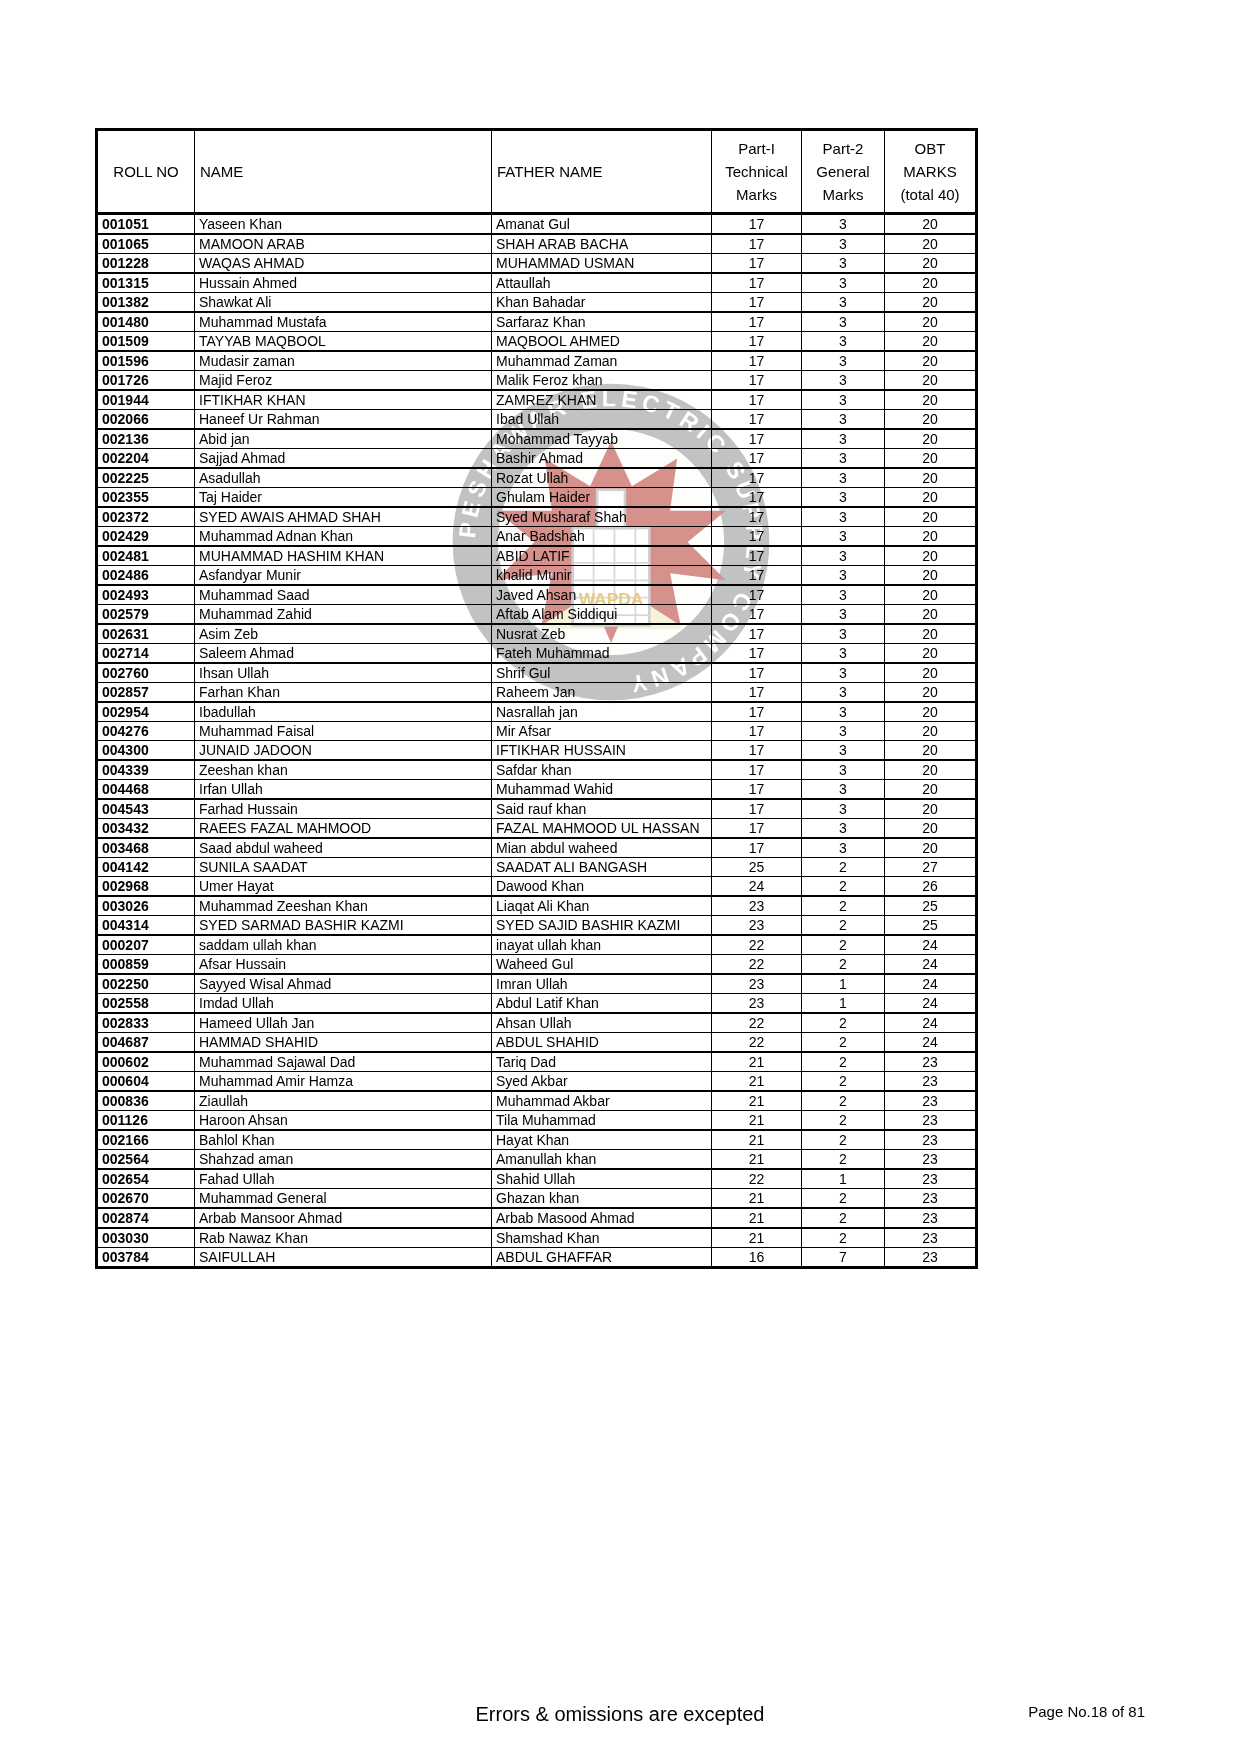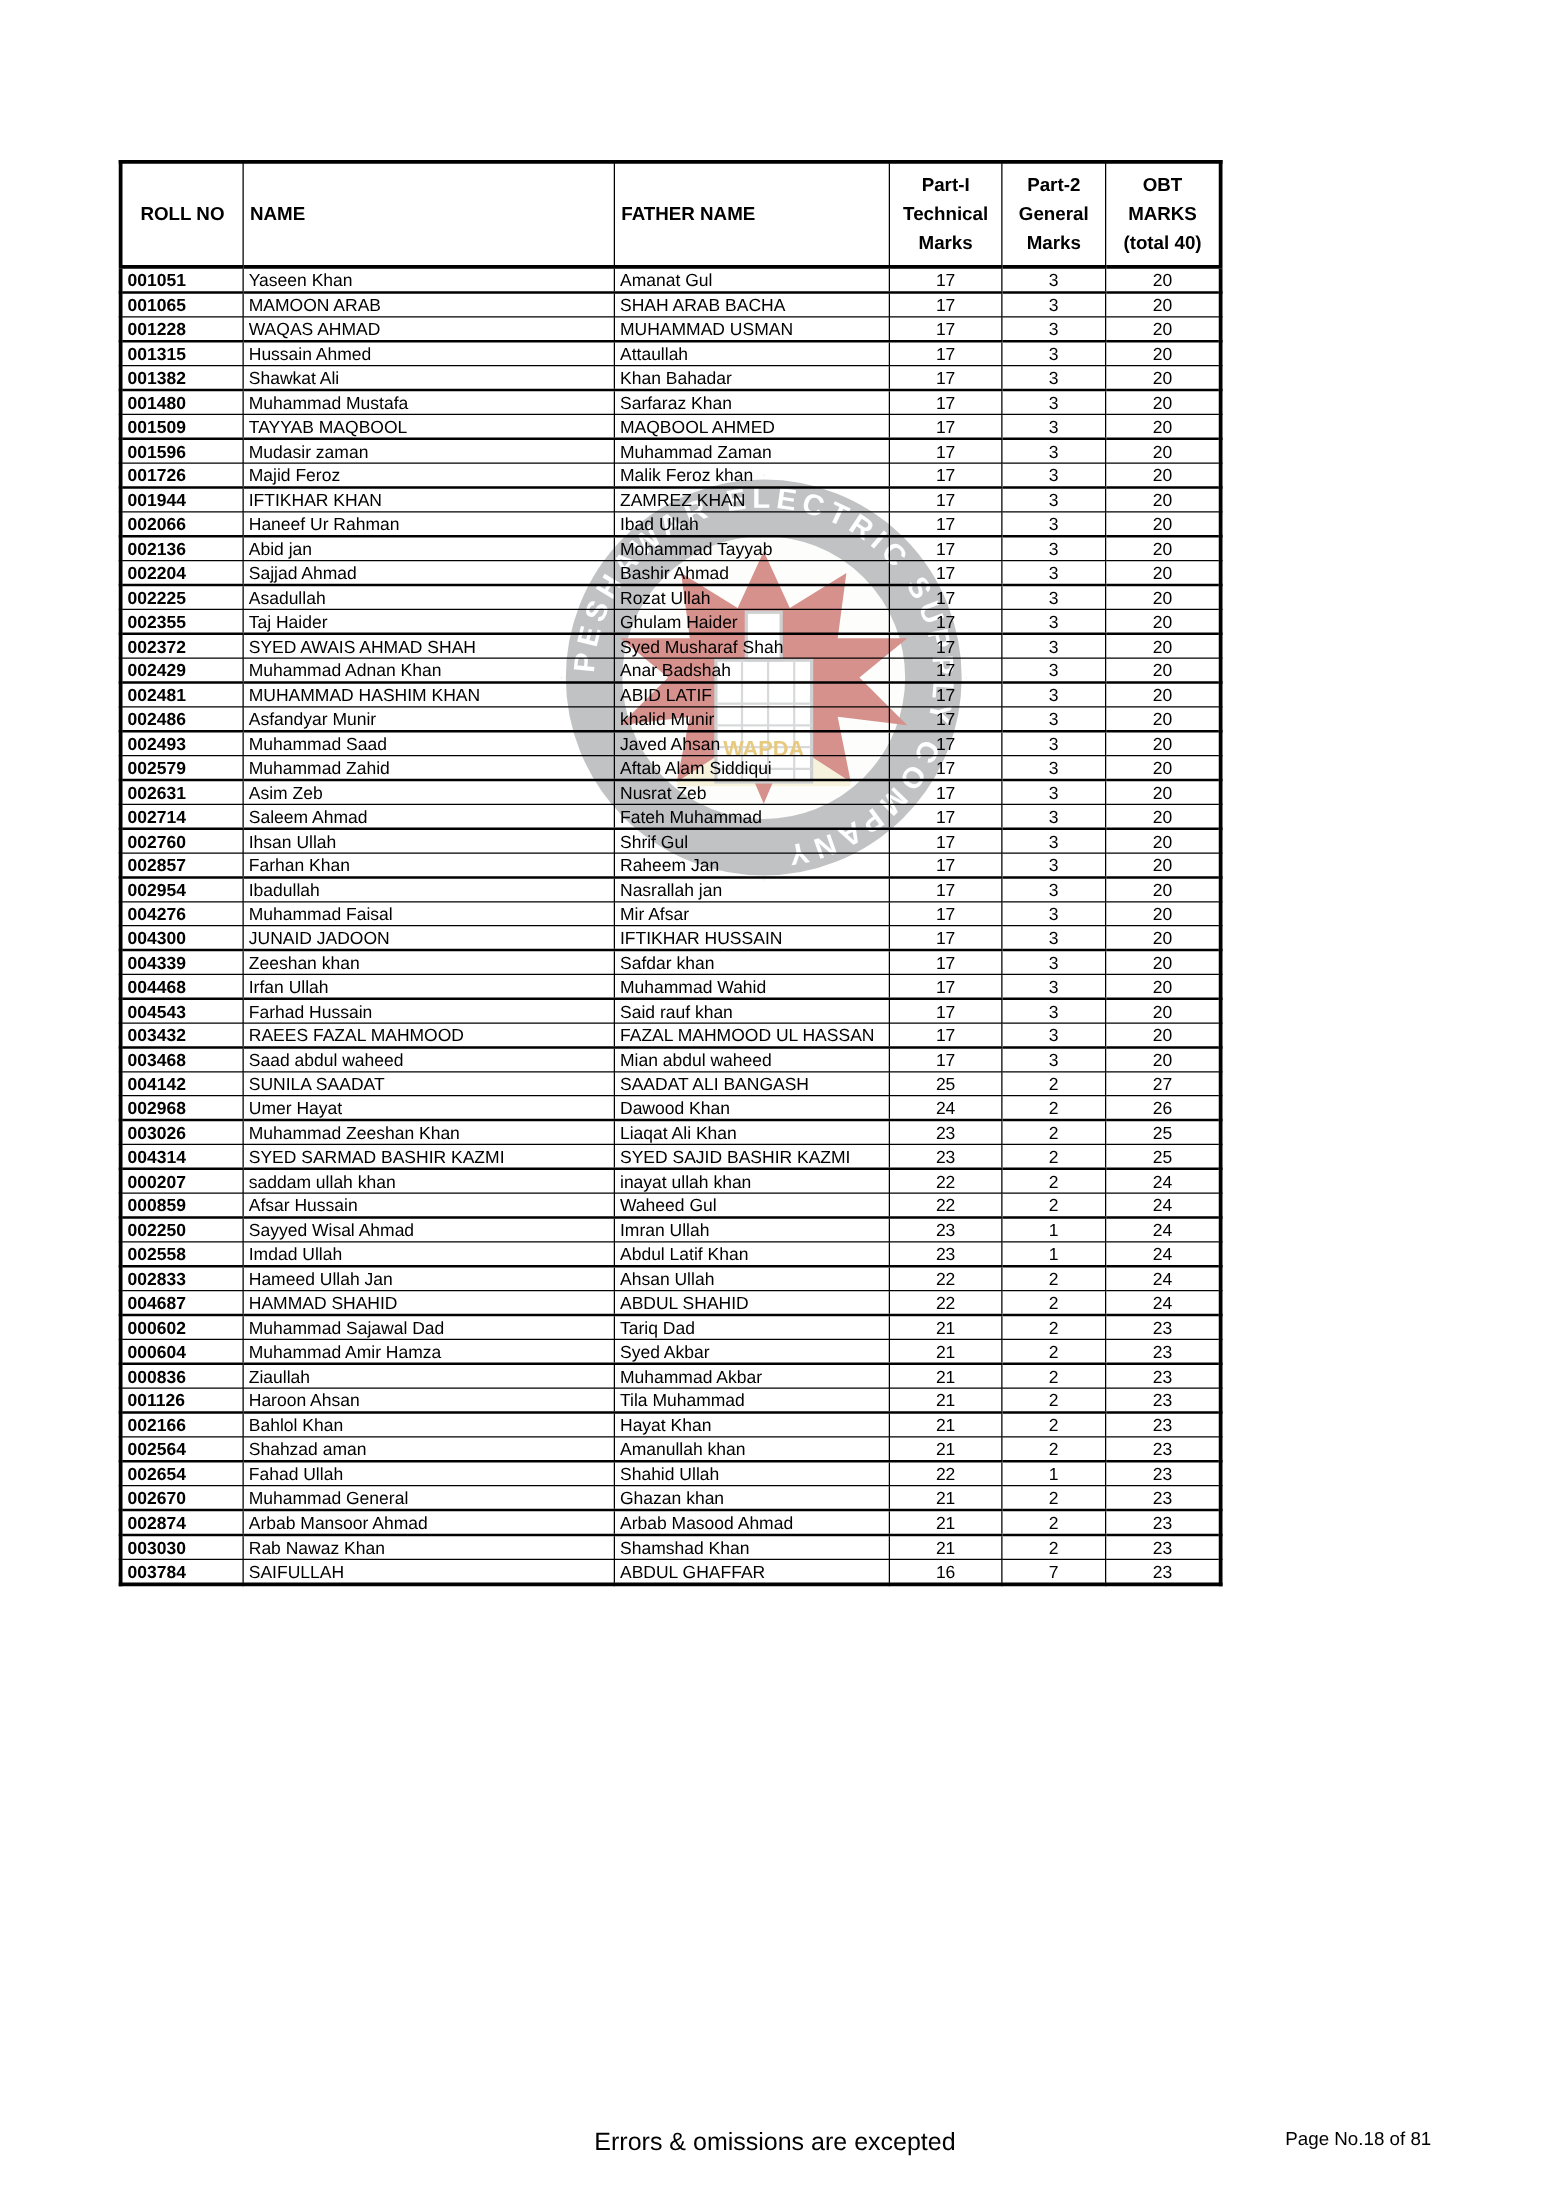--- a/index.html
+++ b/index.html
@@ -38,7 +38,7 @@
   }
   .results thead th{
     height:79px;
-    font-weight:bold;
+    font-weight:normal;
     font-size:15px;
     border-bottom:3px solid #000;
     white-space:pre-line;

